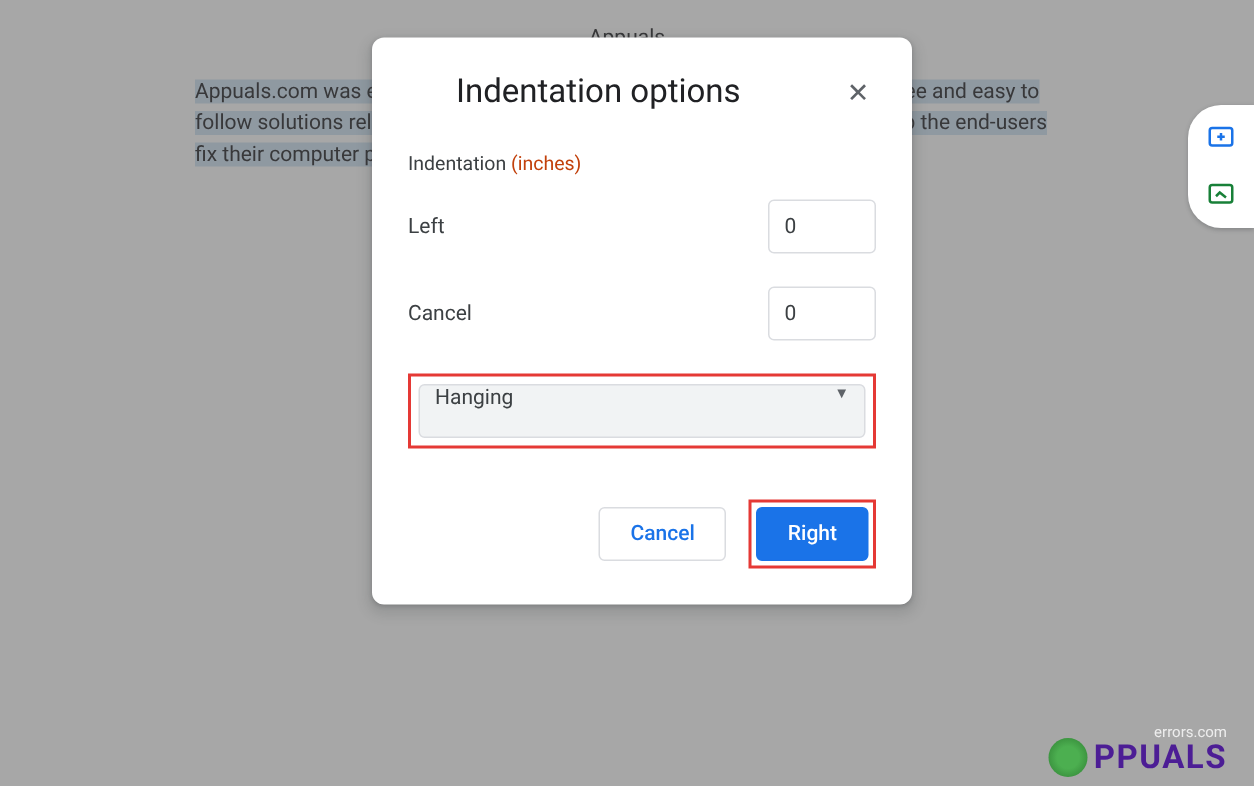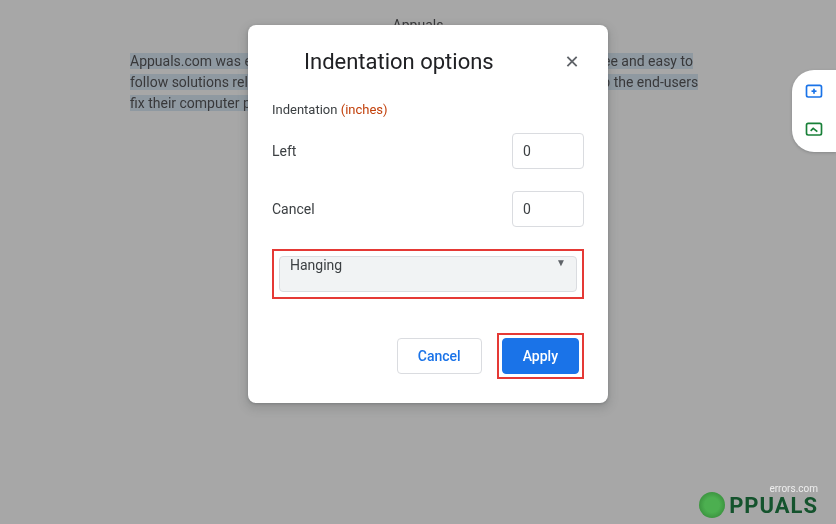--- a/index.html
+++ b/index.html
@@ -278,7 +278,7 @@
   <div class="dialog-footer">
     <div class="btn btn-cancel">Cancel</div>
     <div class="apply-highlight">
-      <div class="btn btn-apply">Apply</div>
+      <div class="btn btn-apply">Right</div>
     </div>
   </div>
 </div>

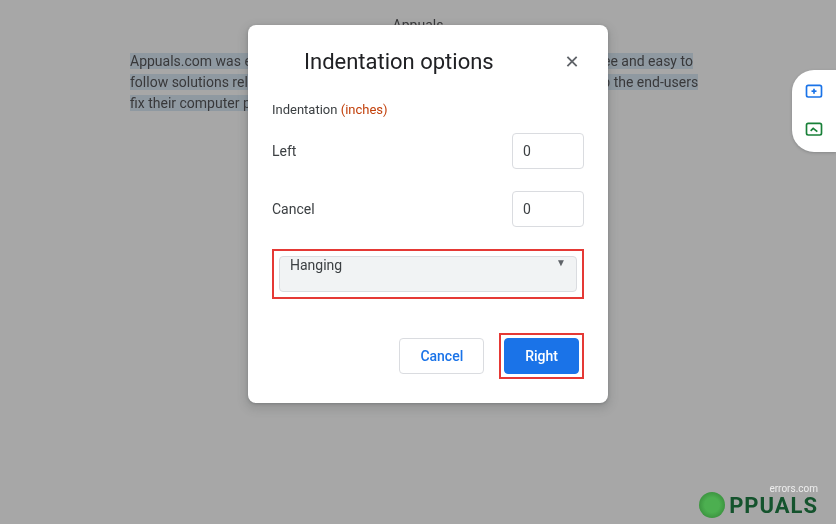--- a/index.html
+++ b/index.html
@@ -211,7 +211,7 @@
     .watermark-text {
       font-size: 22px;
       font-weight: 700;
-      color: #14532d;
+      color: #4c1d95;
       letter-spacing: 1px;
     }
     .watermark-logo {

